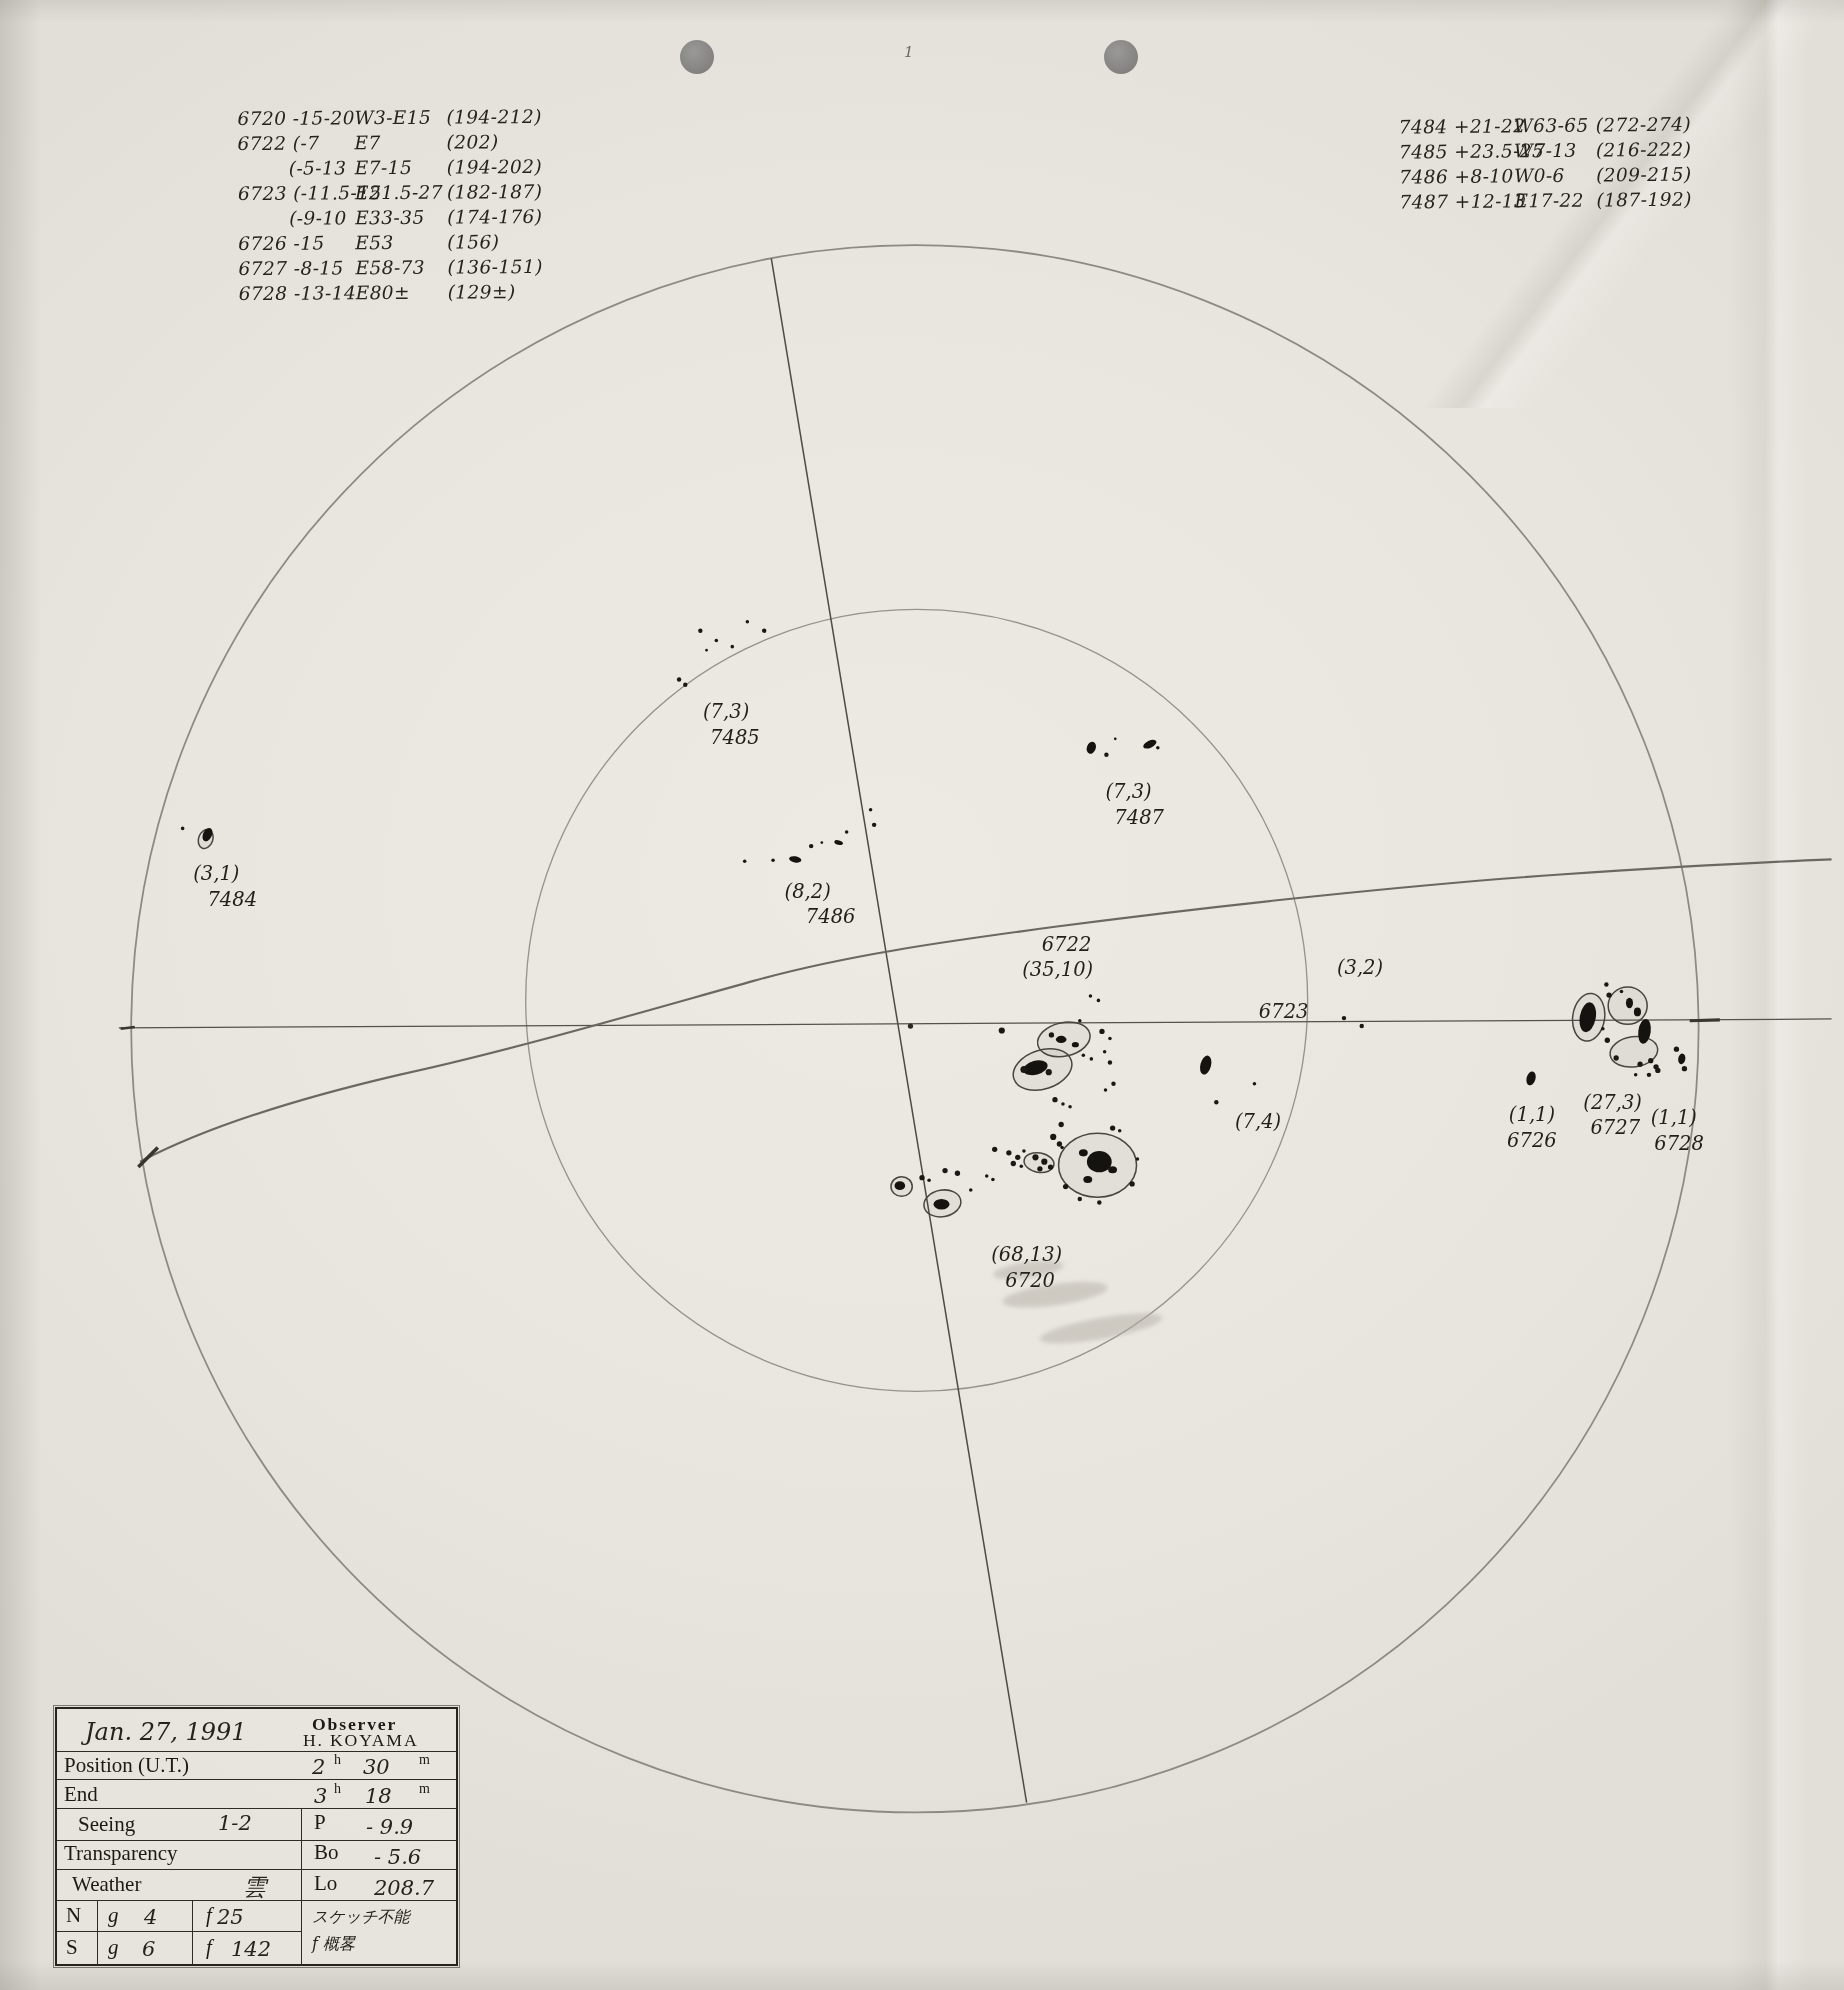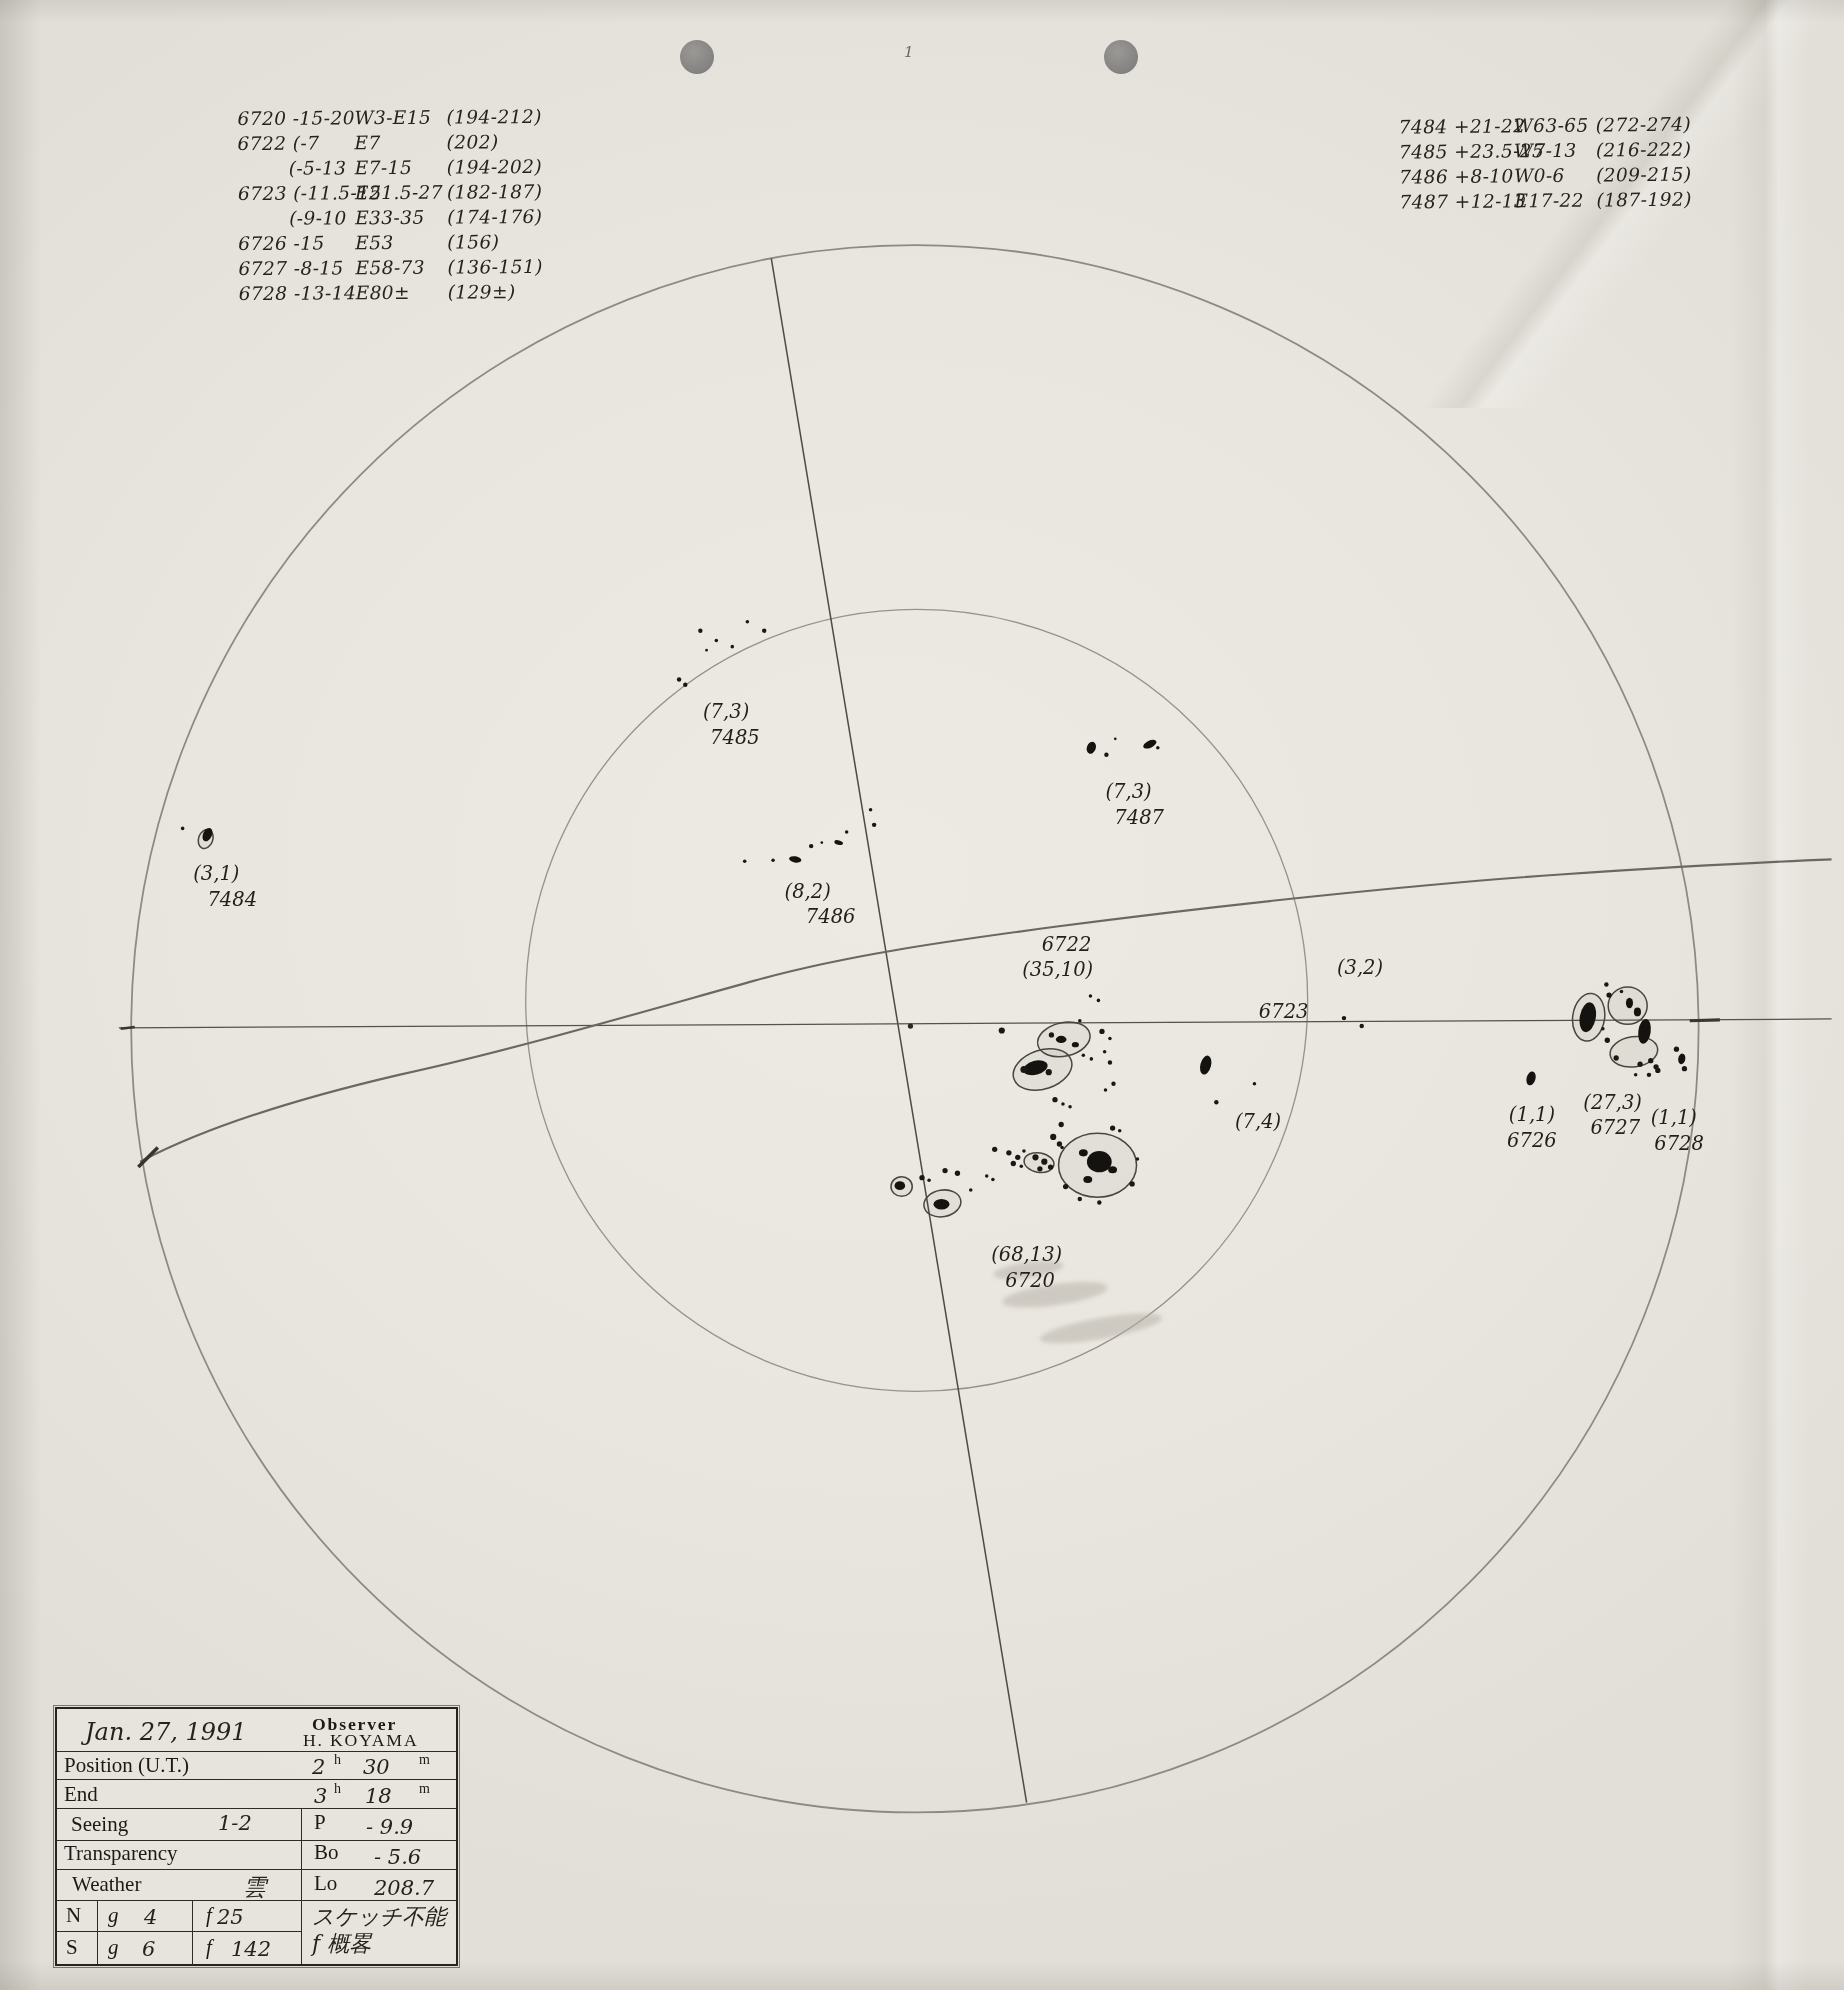--- a/index.html
+++ b/index.html
@@ -290,7 +290,7 @@
   <div class="val hw" style="left:308px;top:75px;">18</div>
   <span class="sup abs" style="left:362px;top:72px;">m</span>
 
-  <div class="lbl pr" style="left:14px;top:103px;">Seeing</div>
+  <div class="lbl pr" style="left:21px;top:103px;">Seeing</div>
   <div class="val hw" style="left:161px;top:102px;">1-2</div>
   <div class="lbl pr" style="left:257px;top:101px;">P</div>
   <div class="val hw" style="left:309px;top:106px;">- 9.9</div>

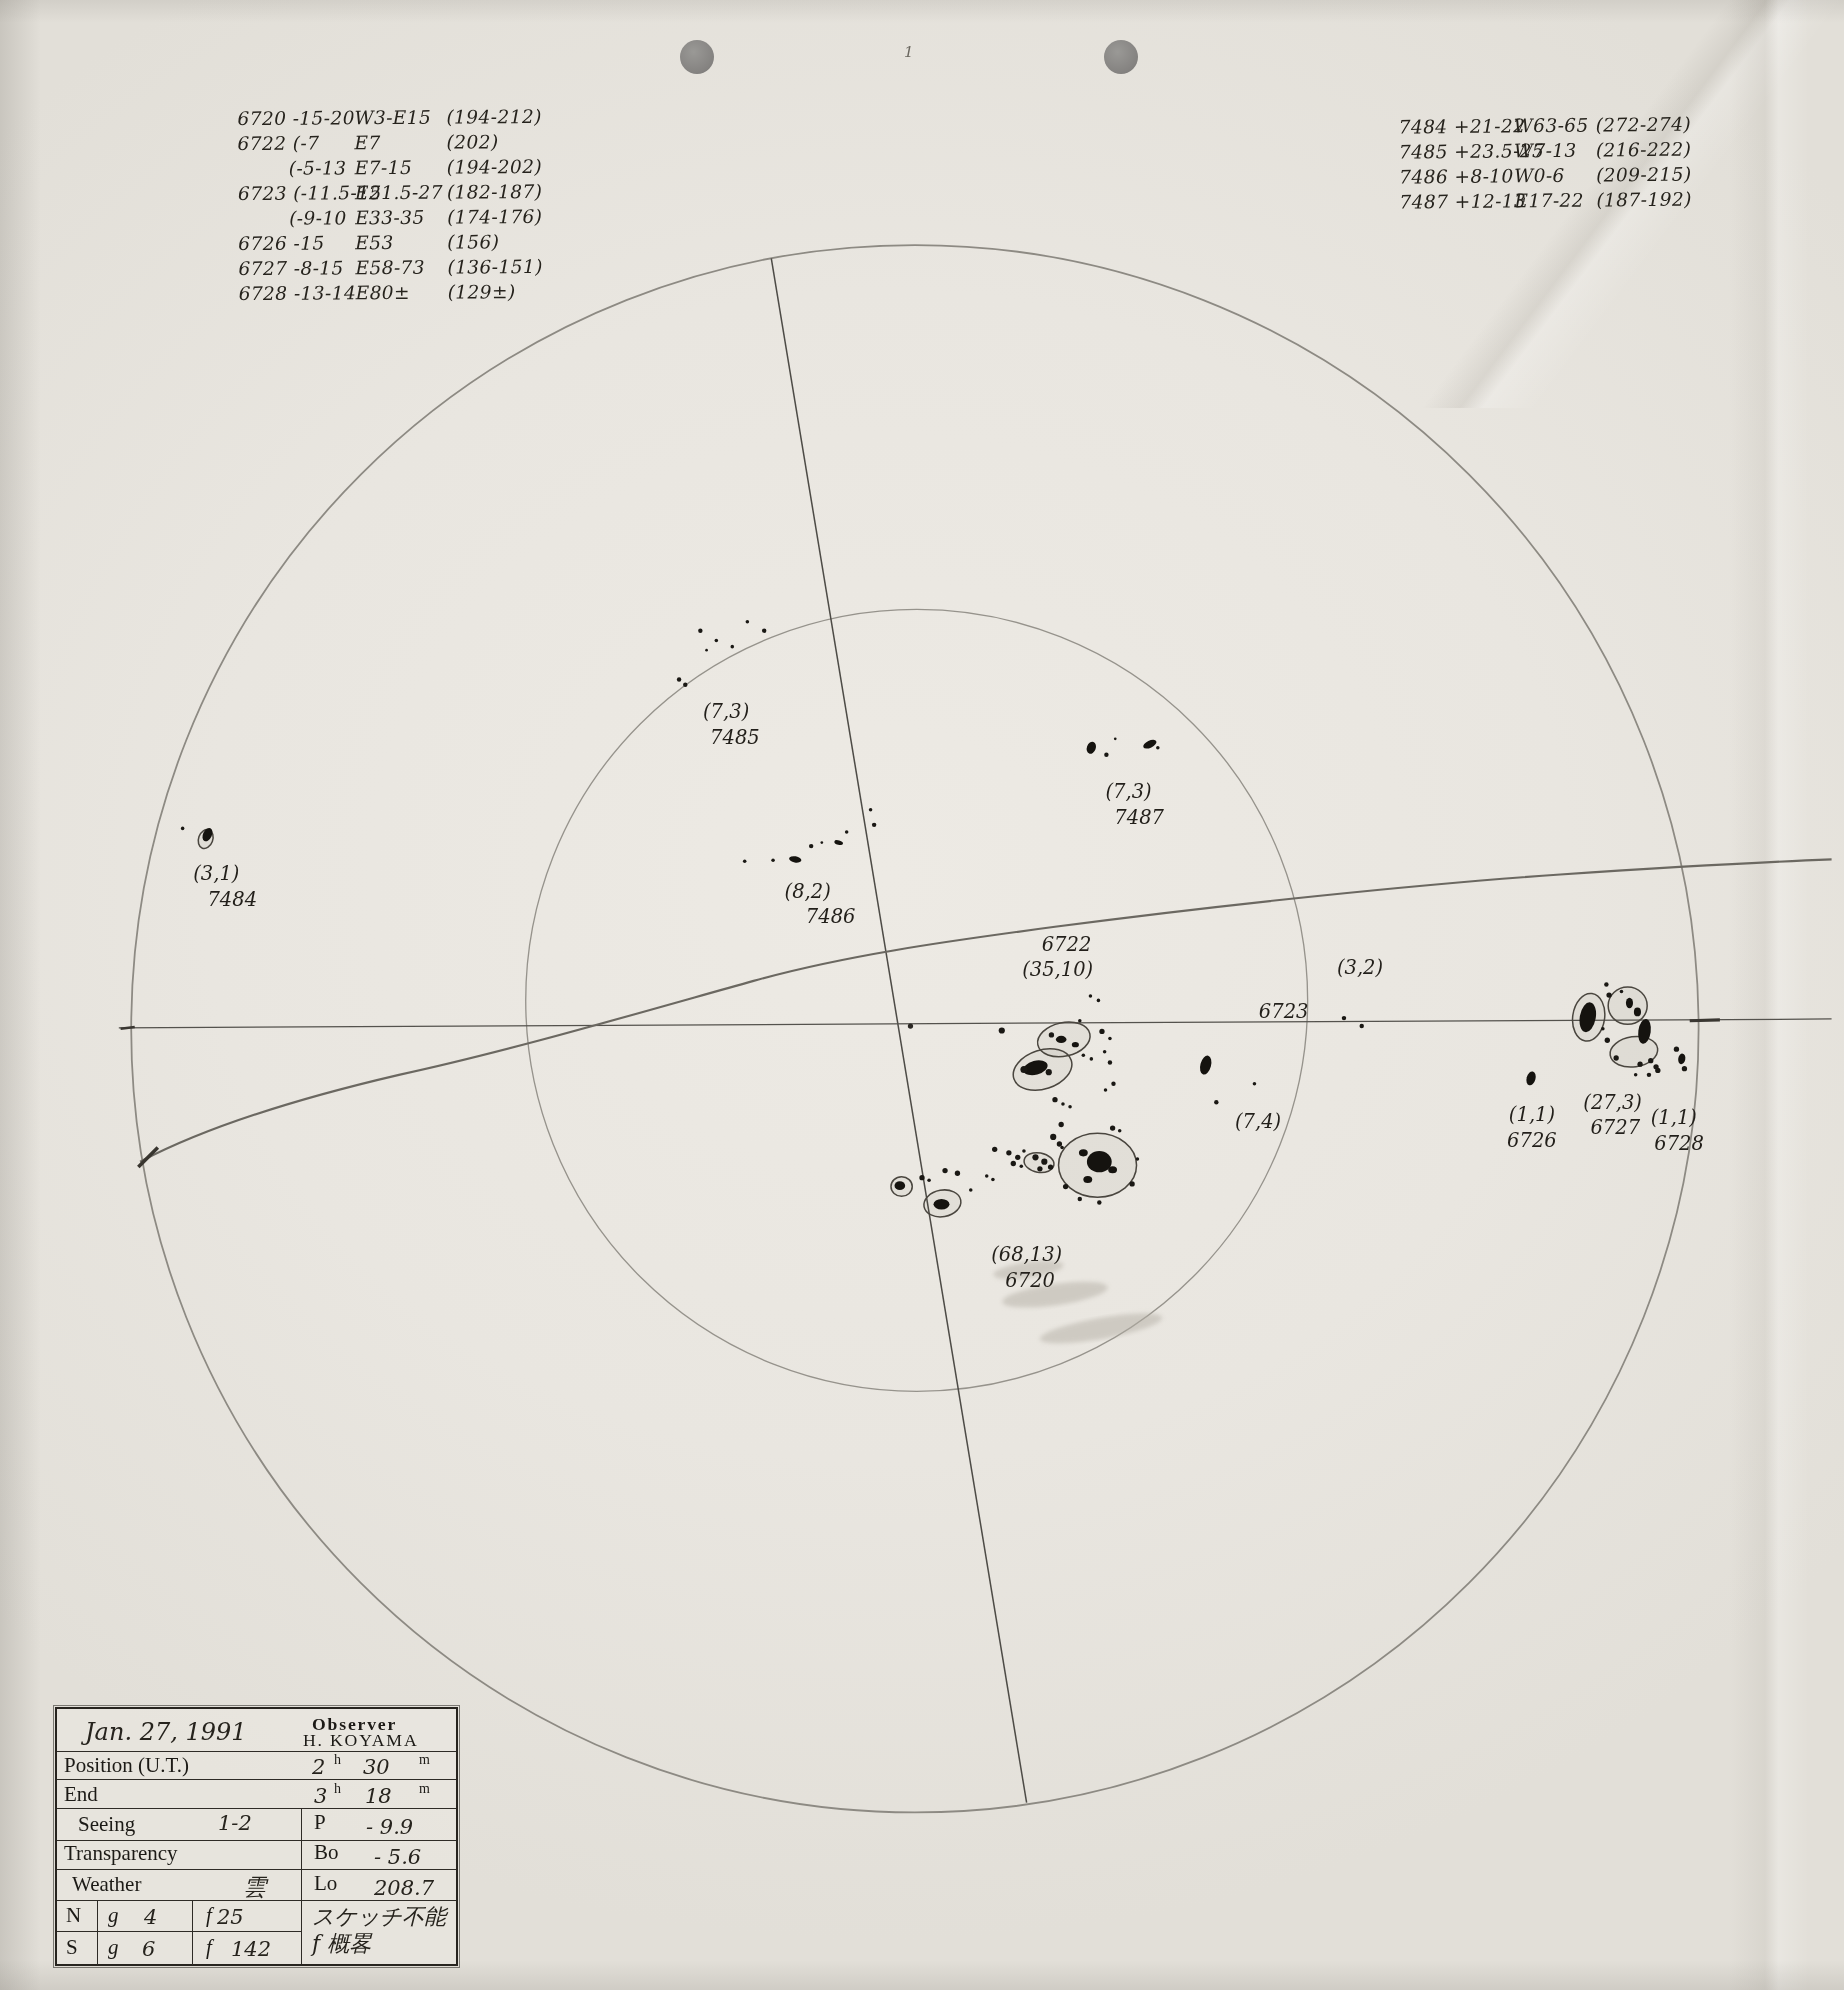--- a/index.html
+++ b/index.html
@@ -47,7 +47,7 @@
   .lbl-sm{position:absolute;font-size:17.7px;letter-spacing:1.8px;}
   .val{position:absolute;font-size:21px;}
   .sup{font-size:14px;vertical-align:7px;font-family:"Liberation Serif",serif;font-style:normal;color:#1c1a16;}
-  .jp{font-size:22px;line-height:26.6px;}
+  .jp{font-size:16px;line-height:26.6px;}
   svg text{font-family:"DejaVu Serif", serif;font-style:italic;}
 </style>
 </head>

